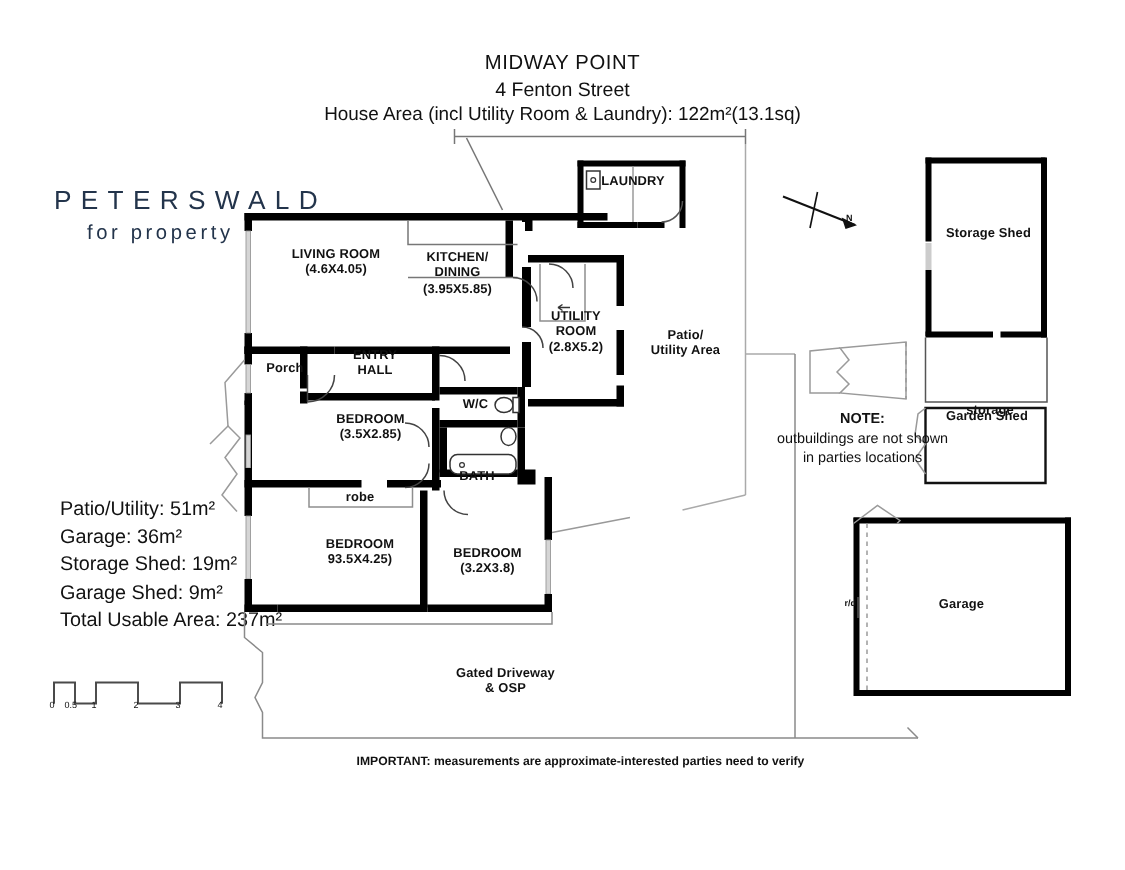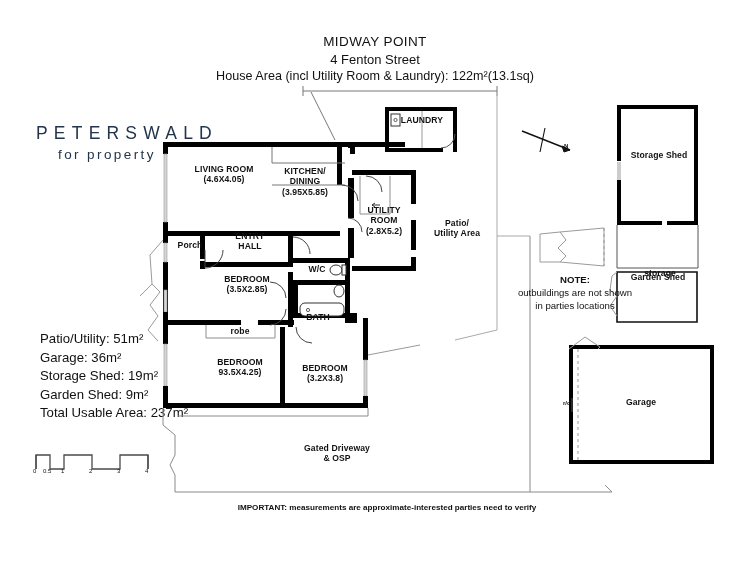--- a/index.html
+++ b/index.html
@@ -58,7 +58,7 @@
     <div>Patio/Utility: 51m²</div>
     <div>Garage: 36m²</div>
     <div>Storage Shed: 19m²</div>
-    <div>Garden Shed: 9m²</div>
+    <div>Garage Shed: 9m²</div>
     <div>Total Usable Area: 237m²</div>
   </div>
 

